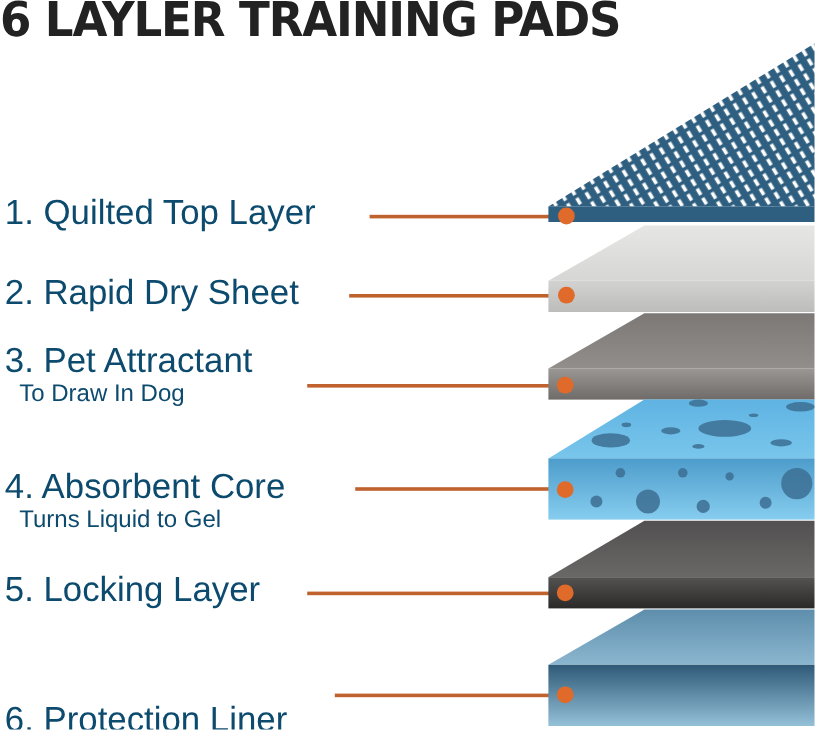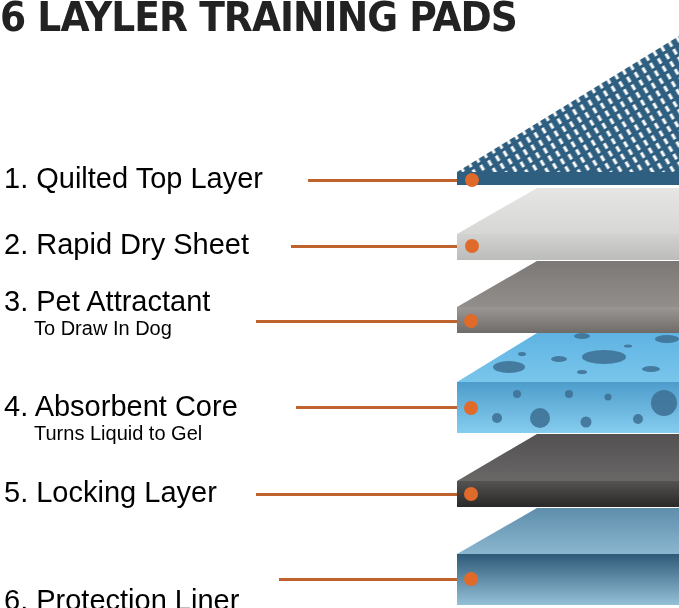--- a/index.html
+++ b/index.html
@@ -5,7 +5,7 @@
   html,body{margin:0;padding:0;background:#ffffff;}
   body{width:679px;height:608px;position:relative;overflow:hidden;}
   .title{position:absolute;left:0;top:-6px;font-family:"DejaVu Sans","Liberation Sans",sans-serif;font-weight:bold;font-size:40px;color:#222222;letter-spacing:-1px;transform:scaleX(0.94);transform-origin:left top;white-space:nowrap;}
-  .label{position:absolute;left:4px;font-family:"Liberation Sans",sans-serif;color:#000000;white-space:nowrap;}
+  .label{position:absolute;left:4px;font-family:"Liberation Sans",sans-serif;color:#0c4a6e;white-space:nowrap;}
   .label .main{font-size:29px;line-height:32px;display:block;}
   .label .sub{font-size:20px;line-height:22px;display:block;margin-left:30px;}
   .line{position:absolute;height:3px;background:#c0622e;}

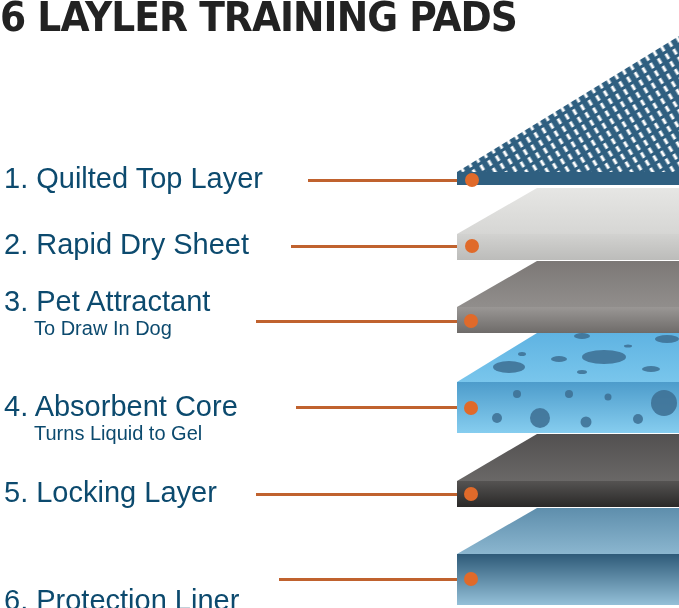--- a/index.html
+++ b/index.html
@@ -7,7 +7,7 @@
   .title{position:absolute;left:0;top:-6px;font-family:"DejaVu Sans","Liberation Sans",sans-serif;font-weight:bold;font-size:40px;color:#222222;letter-spacing:-1px;transform:scaleX(0.94);transform-origin:left top;white-space:nowrap;}
   .label{position:absolute;left:4px;font-family:"Liberation Sans",sans-serif;color:#0c4a6e;white-space:nowrap;}
   .label .main{font-size:29px;line-height:32px;display:block;}
-  .label .sub{font-size:20px;line-height:22px;display:block;margin-left:30px;}
+  .label .sub{font-size:20px;line-height:22px;display:block;margin-left:12px;}
   .line{position:absolute;height:3px;background:#c0622e;}
   svg.stack{position:absolute;left:0;top:0;}
 </style>

